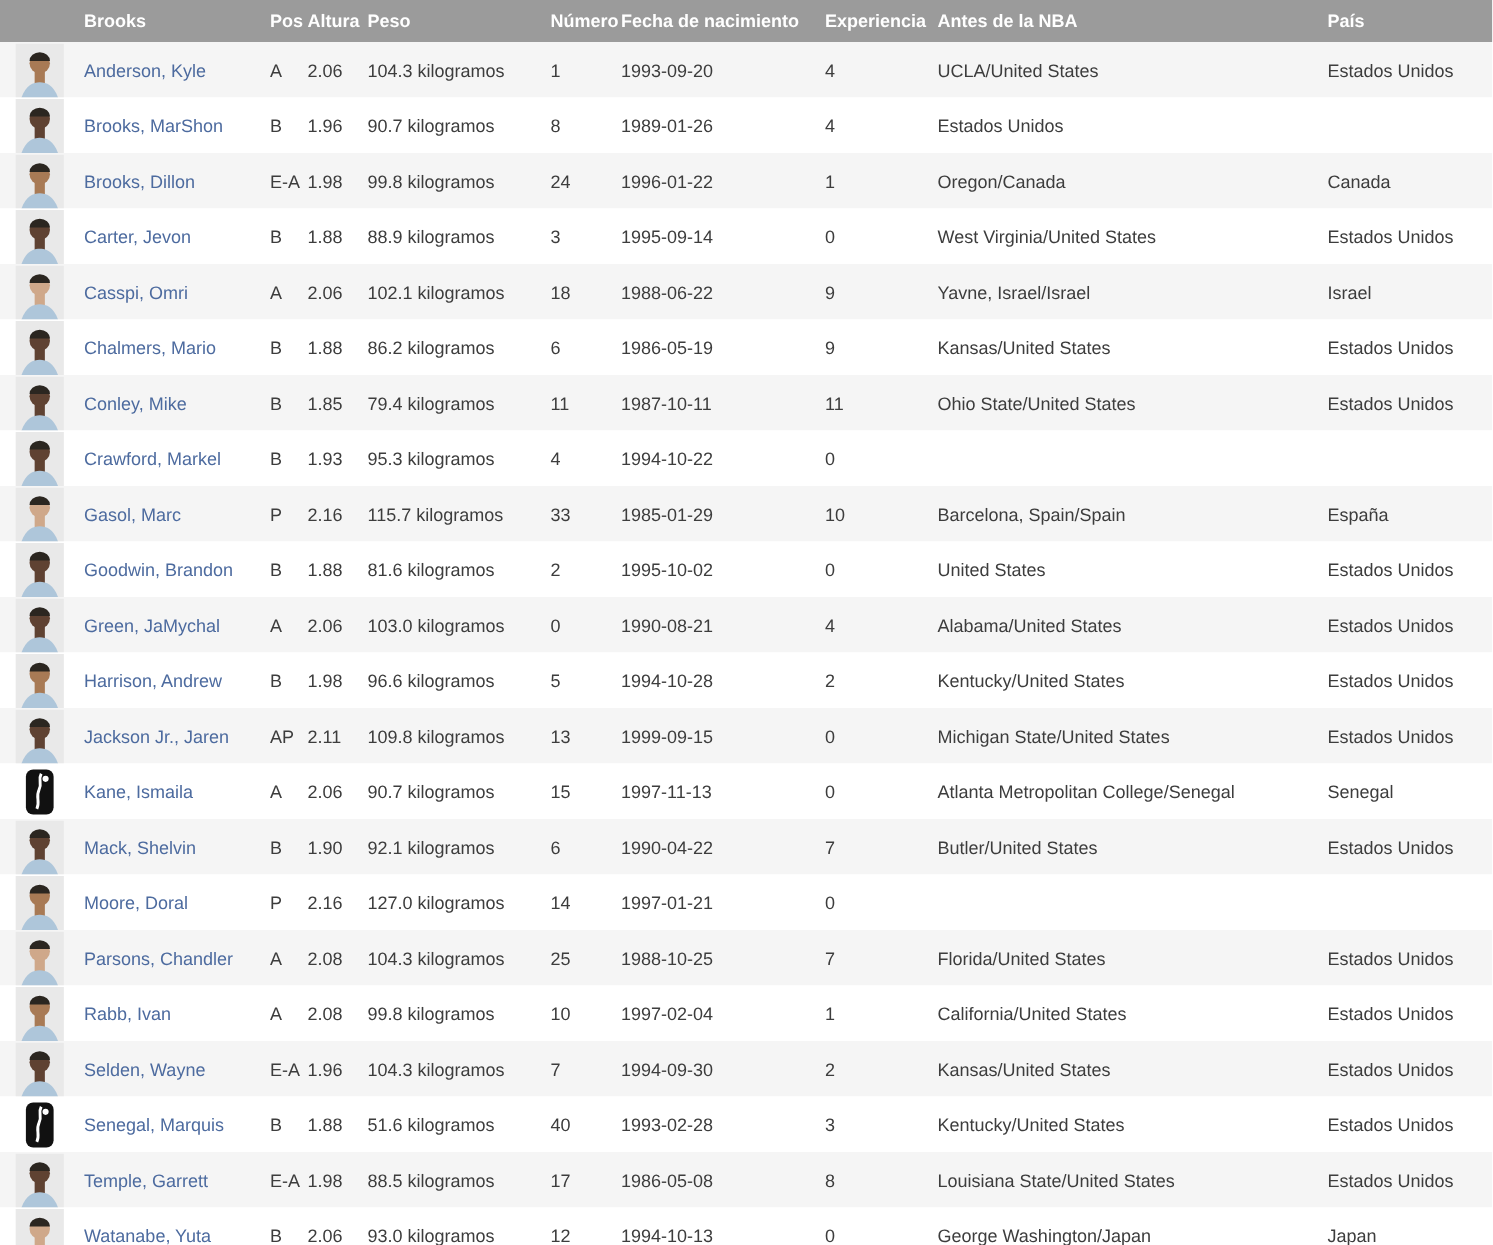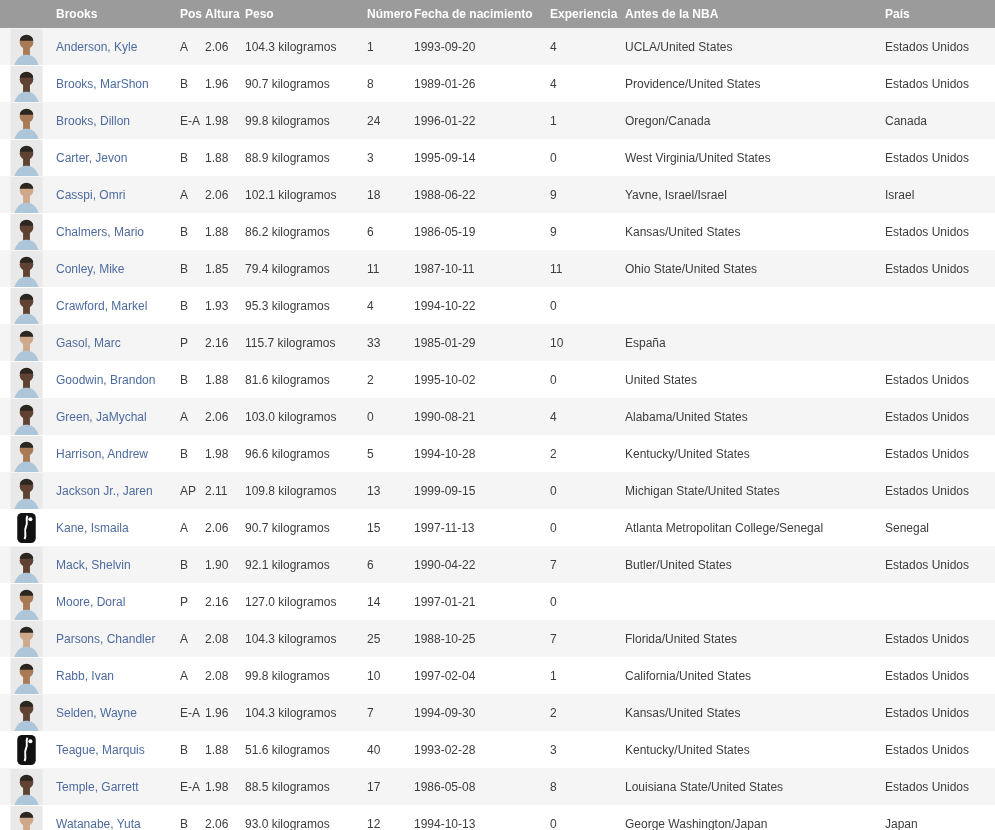--- a/index.html
+++ b/index.html
@@ -111,7 +111,6 @@
     <div class="cell c5">8</div>
     <div class="cell c6">1989-01-26</div>
     <div class="cell c7">4</div>
-    <div class="cell c8">Providence/United States</div>
     <div class="cell c9">Estados Unidos</div>
   </div>
       <div class="row odd">

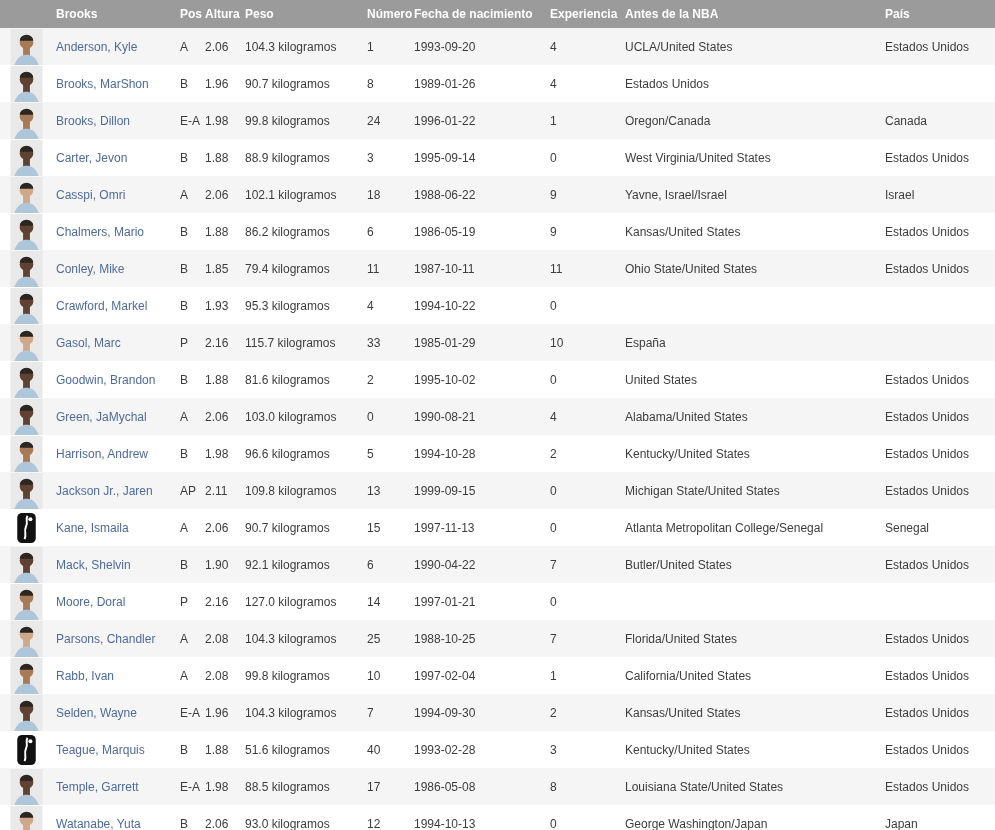--- a/index.html
+++ b/index.html
@@ -278,6 +278,7 @@
     <div class="cell c5">33</div>
     <div class="cell c6">1985-01-29</div>
     <div class="cell c7">10</div>
+    <div class="cell c8">Barcelona, Spain/Spain</div>
     <div class="cell c9">España</div>
   </div>
       <div class="row">

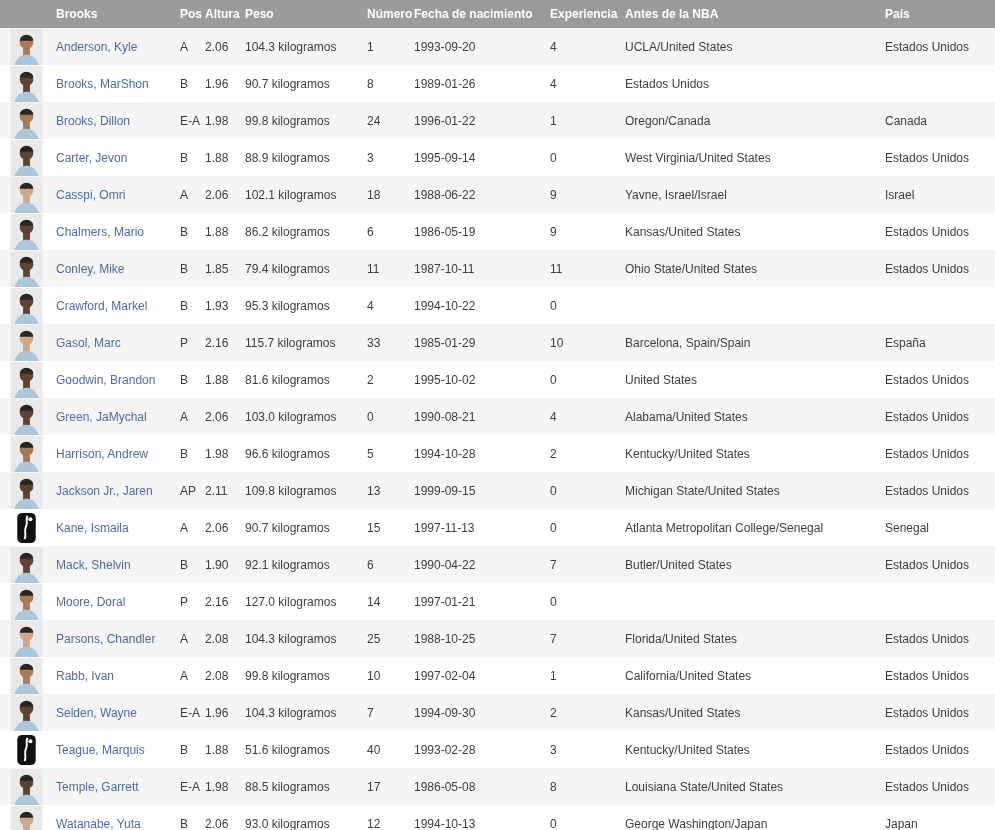--- a/index.html
+++ b/index.html
@@ -532,7 +532,7 @@
           </span>
     </div>
     <div class="cell c1">
-      <a class="link" href="#">Teague, Marquis</a>
+      <a class="link" href="#">Senegal, Marquis</a>
     </div>
     <div class="cell c2">B</div>
     <div class="cell c3">1.88</div>

